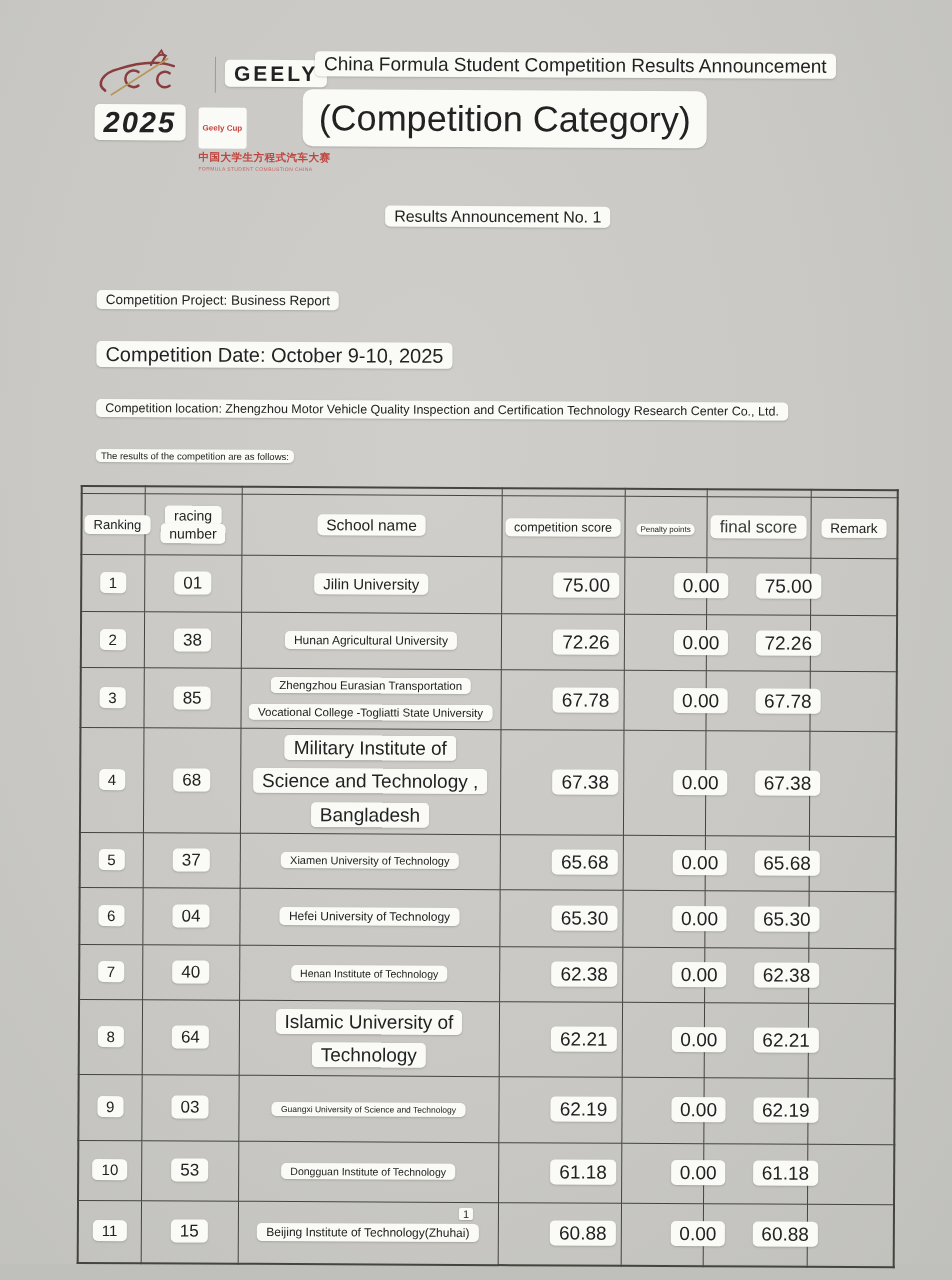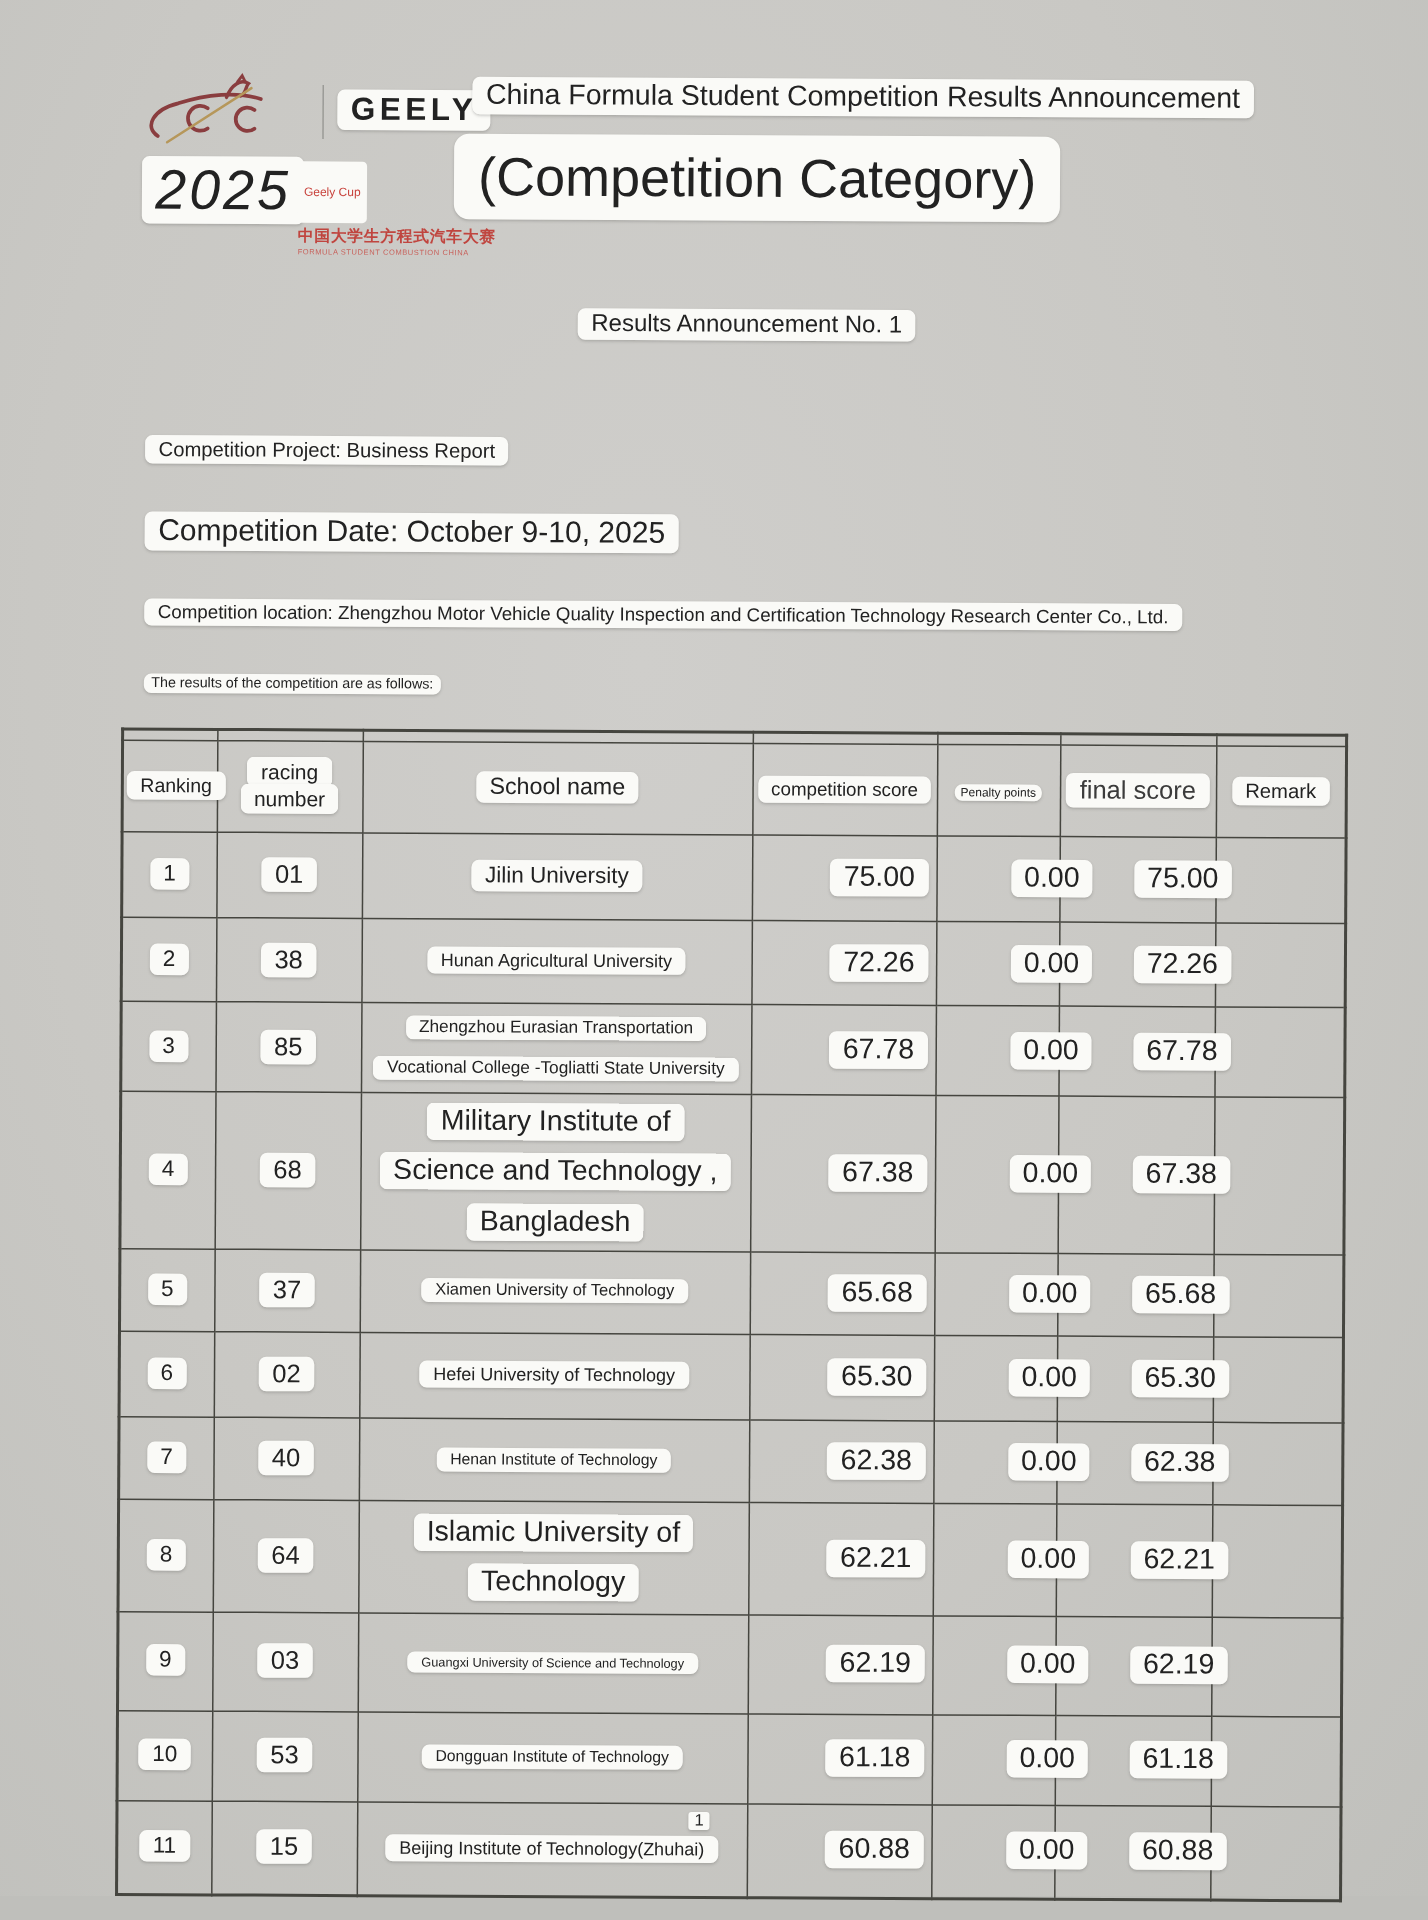--- a/index.html
+++ b/index.html
@@ -26,7 +26,7 @@
   .horse-icon { left:88px; top:50px; width:118px; height:54px; }
   .logo-divider { position:absolute; left:212px; top:58px; width:1px; height:36px; background:#9b9b97; }
   .geely { left:222px; top:63px; font-size:21px; font-weight:bold; letter-spacing:3px; color:#8f9092; }
-  .year  { left:92px;  top:108px; font-size:37px; font-weight:400; letter-spacing:2px; color:#c8423c; font-style:italic; }
+  .year  { left:92px;  top:108px; font-size:29px; font-weight:700; letter-spacing:2px; color:#c8423c; font-style:italic; }
   .logo-sub { position:absolute; left:196px; top:109px; width:170px; }
   .cup   { display:inline-block; background:#fafaf7; border-radius:3px; padding:16px 4px; font-size:8px; color:#c8423c; font-weight:normal; }
   .cn    { display:block; margin-top:2px; font-size:10.5px; font-weight:bold; color:#c0453f; letter-spacing:.5px; }

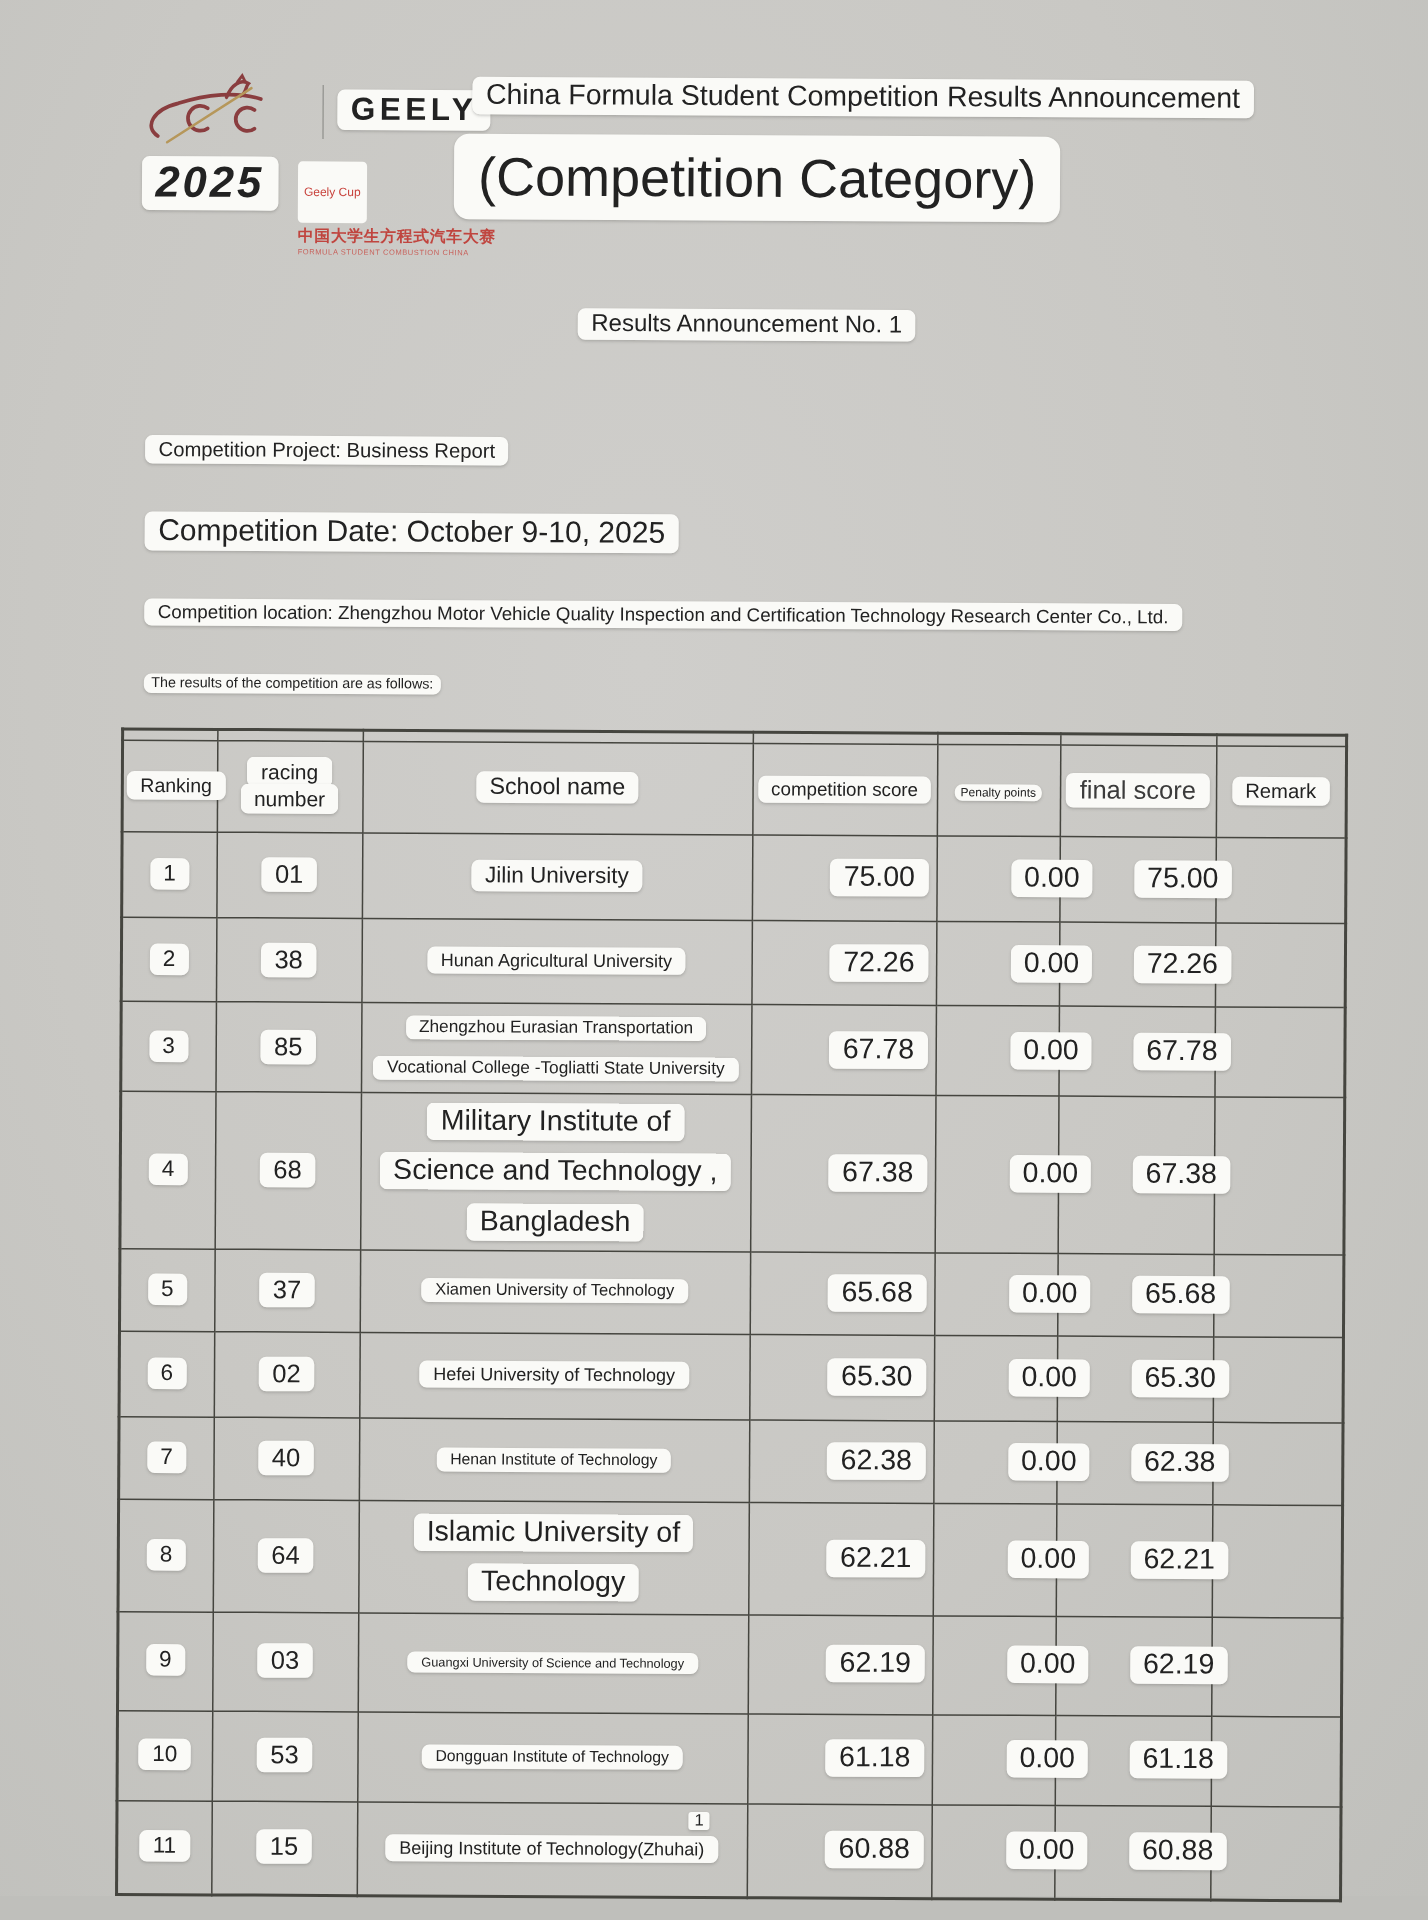--- a/index.html
+++ b/index.html
@@ -28,7 +28,7 @@
   .geely { left:222px; top:63px; font-size:21px; font-weight:bold; letter-spacing:3px; color:#8f9092; }
   .year  { left:92px;  top:108px; font-size:29px; font-weight:700; letter-spacing:2px; color:#c8423c; font-style:italic; }
   .logo-sub { position:absolute; left:196px; top:109px; width:170px; }
-  .cup   { display:inline-block; background:#fafaf7; border-radius:3px; padding:16px 4px; font-size:8px; color:#c8423c; font-weight:normal; }
+  .cup   { display:inline-block; background:#fafaf7; border-radius:3px; padding:16px 4px; font-size:8px; color:#c8423c; font-weight:bold; }
   .cn    { display:block; margin-top:2px; font-size:10.5px; font-weight:bold; color:#c0453f; letter-spacing:.5px; }
   .fsc   { display:block; margin-top:1px; font-size:5px; color:#c8625c; letter-spacing:.4px; }
 

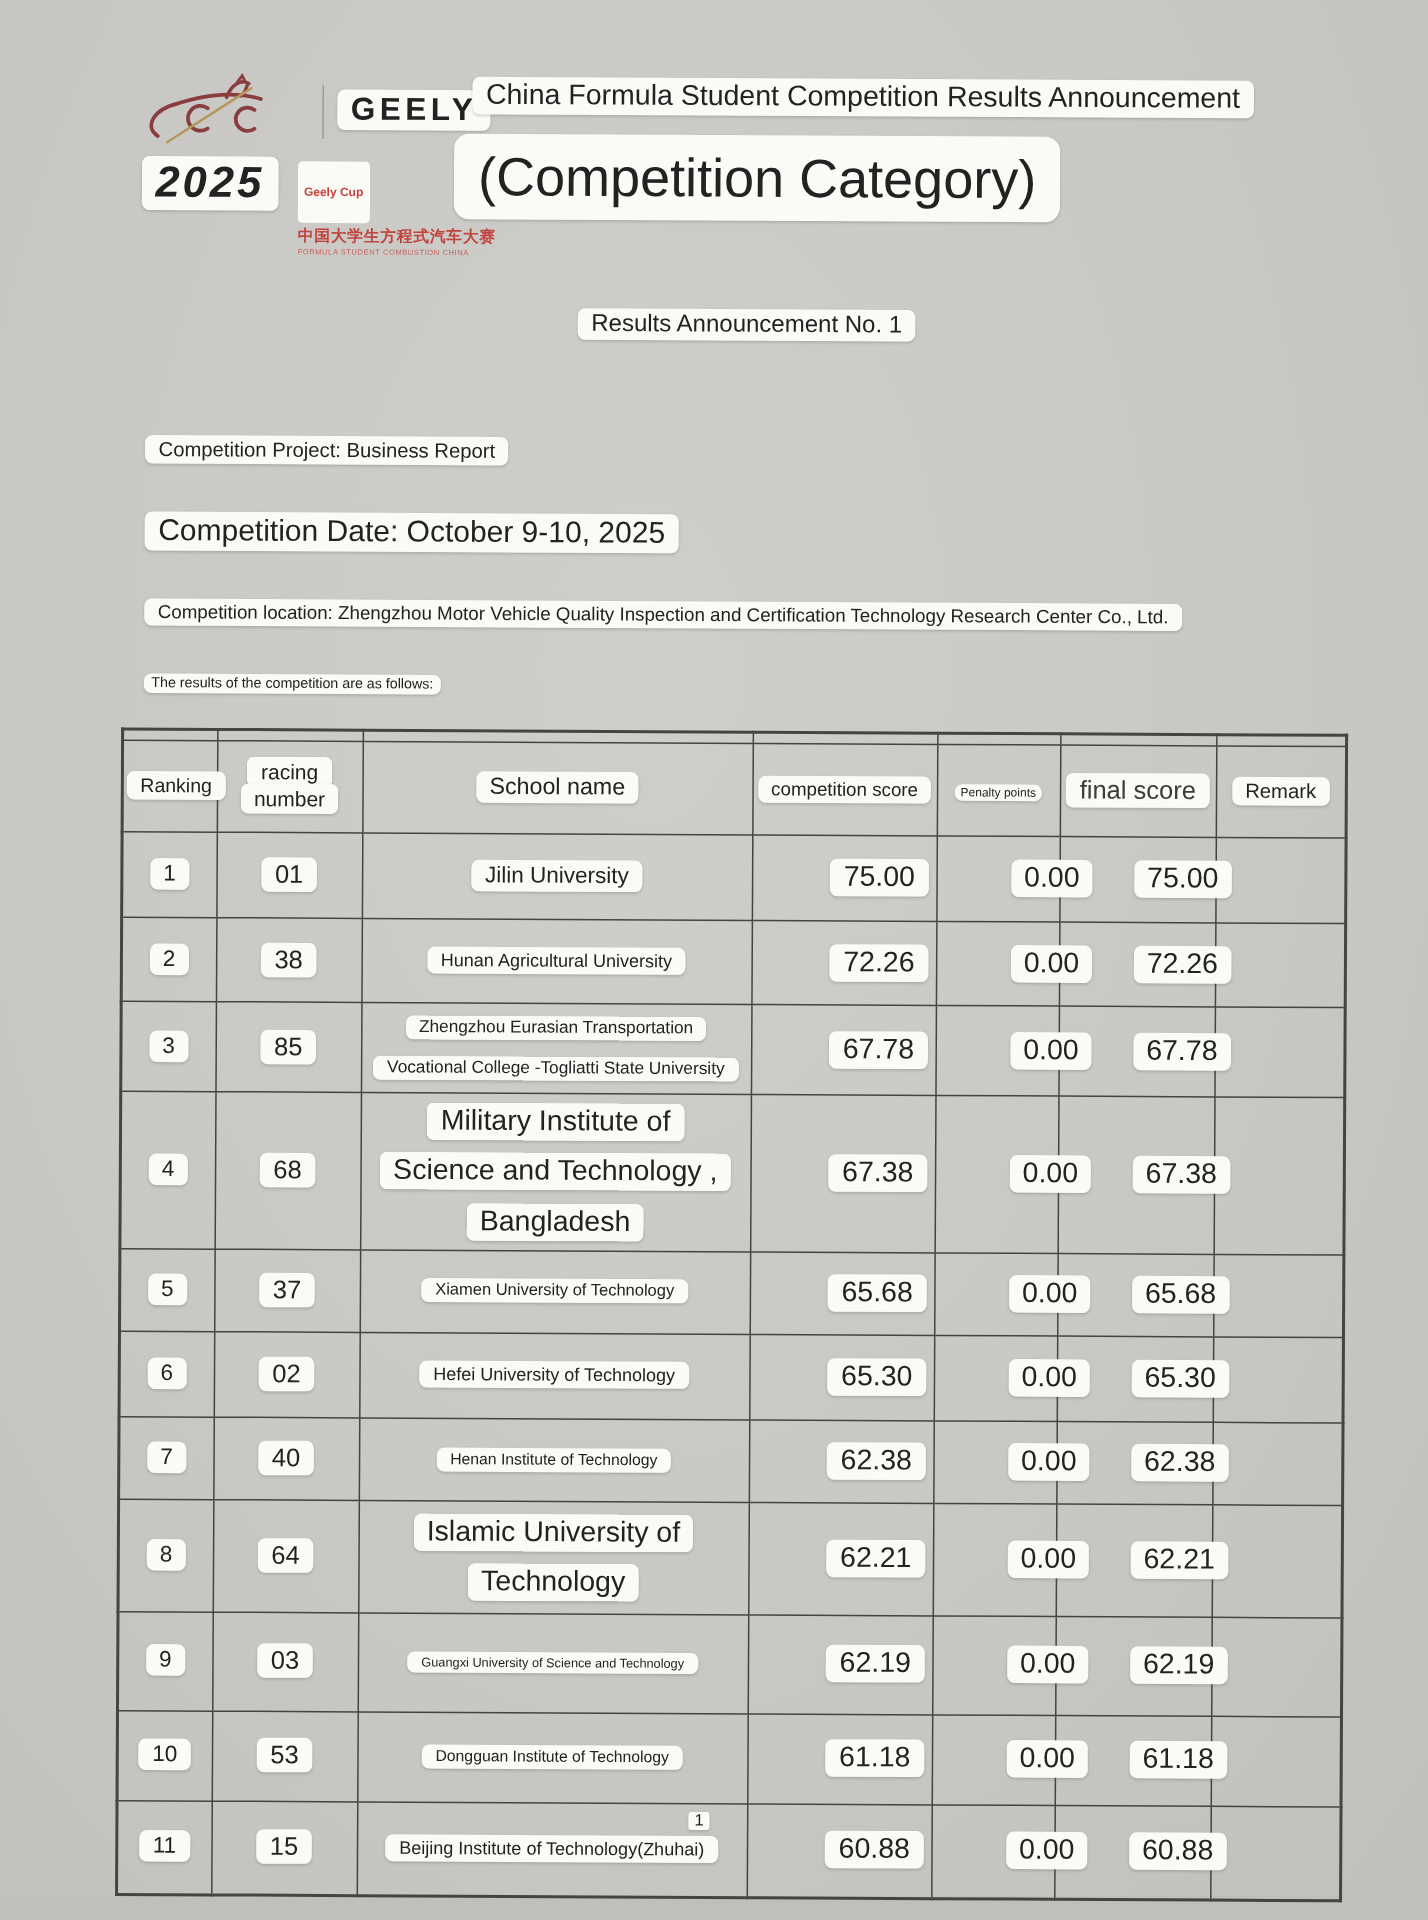--- a/index.html
+++ b/index.html
@@ -201,7 +201,7 @@
       </tr>
       <tr class="r5">
         <td><span class="pill num">6</span></td>
-        <td><span class="pill racing">02</span></td>
+        <td><span class="pill racing">04</span></td>
         <td><span class="pill school sc-12">Hefei University of Technology</span></td>
         <td><span class="pill score">65.30</span></td>
         <td><span class="pill score">0.00</span></td>

